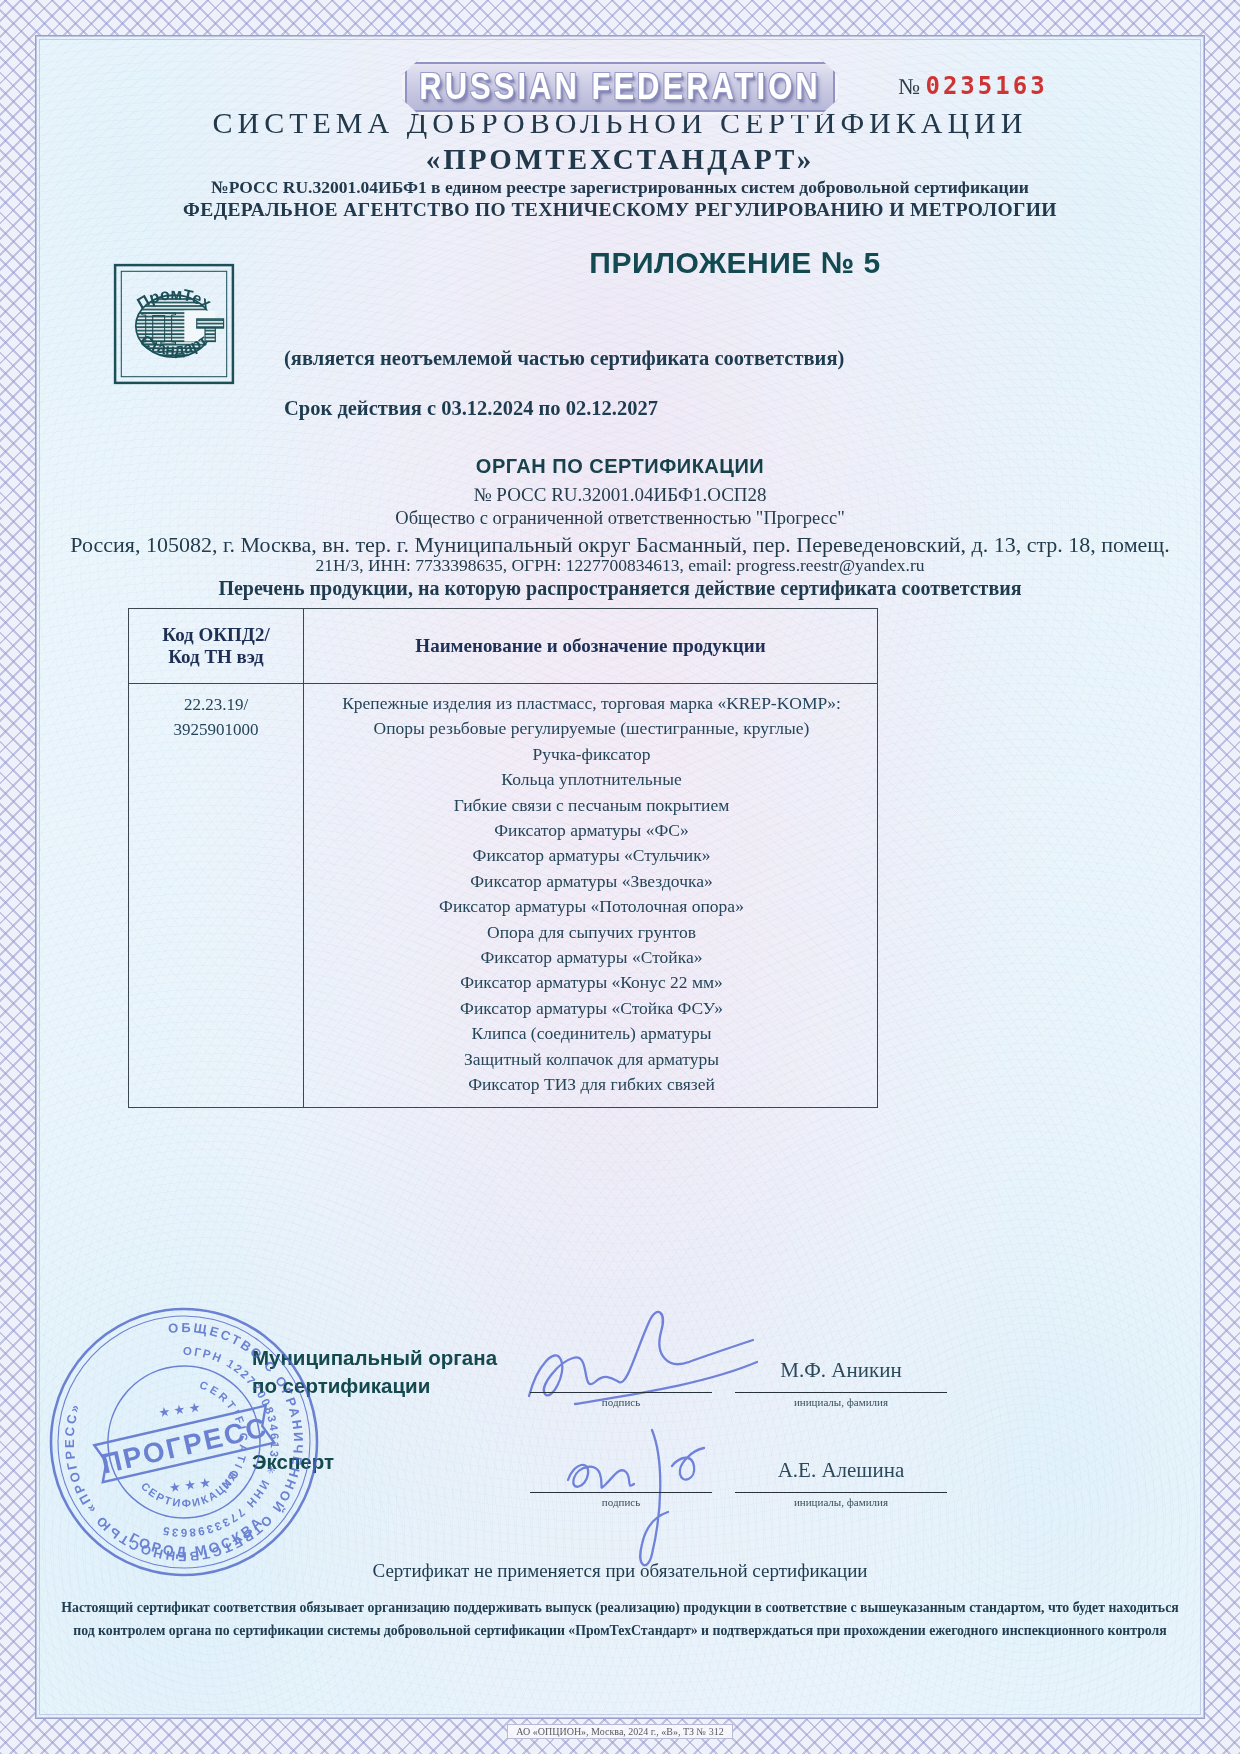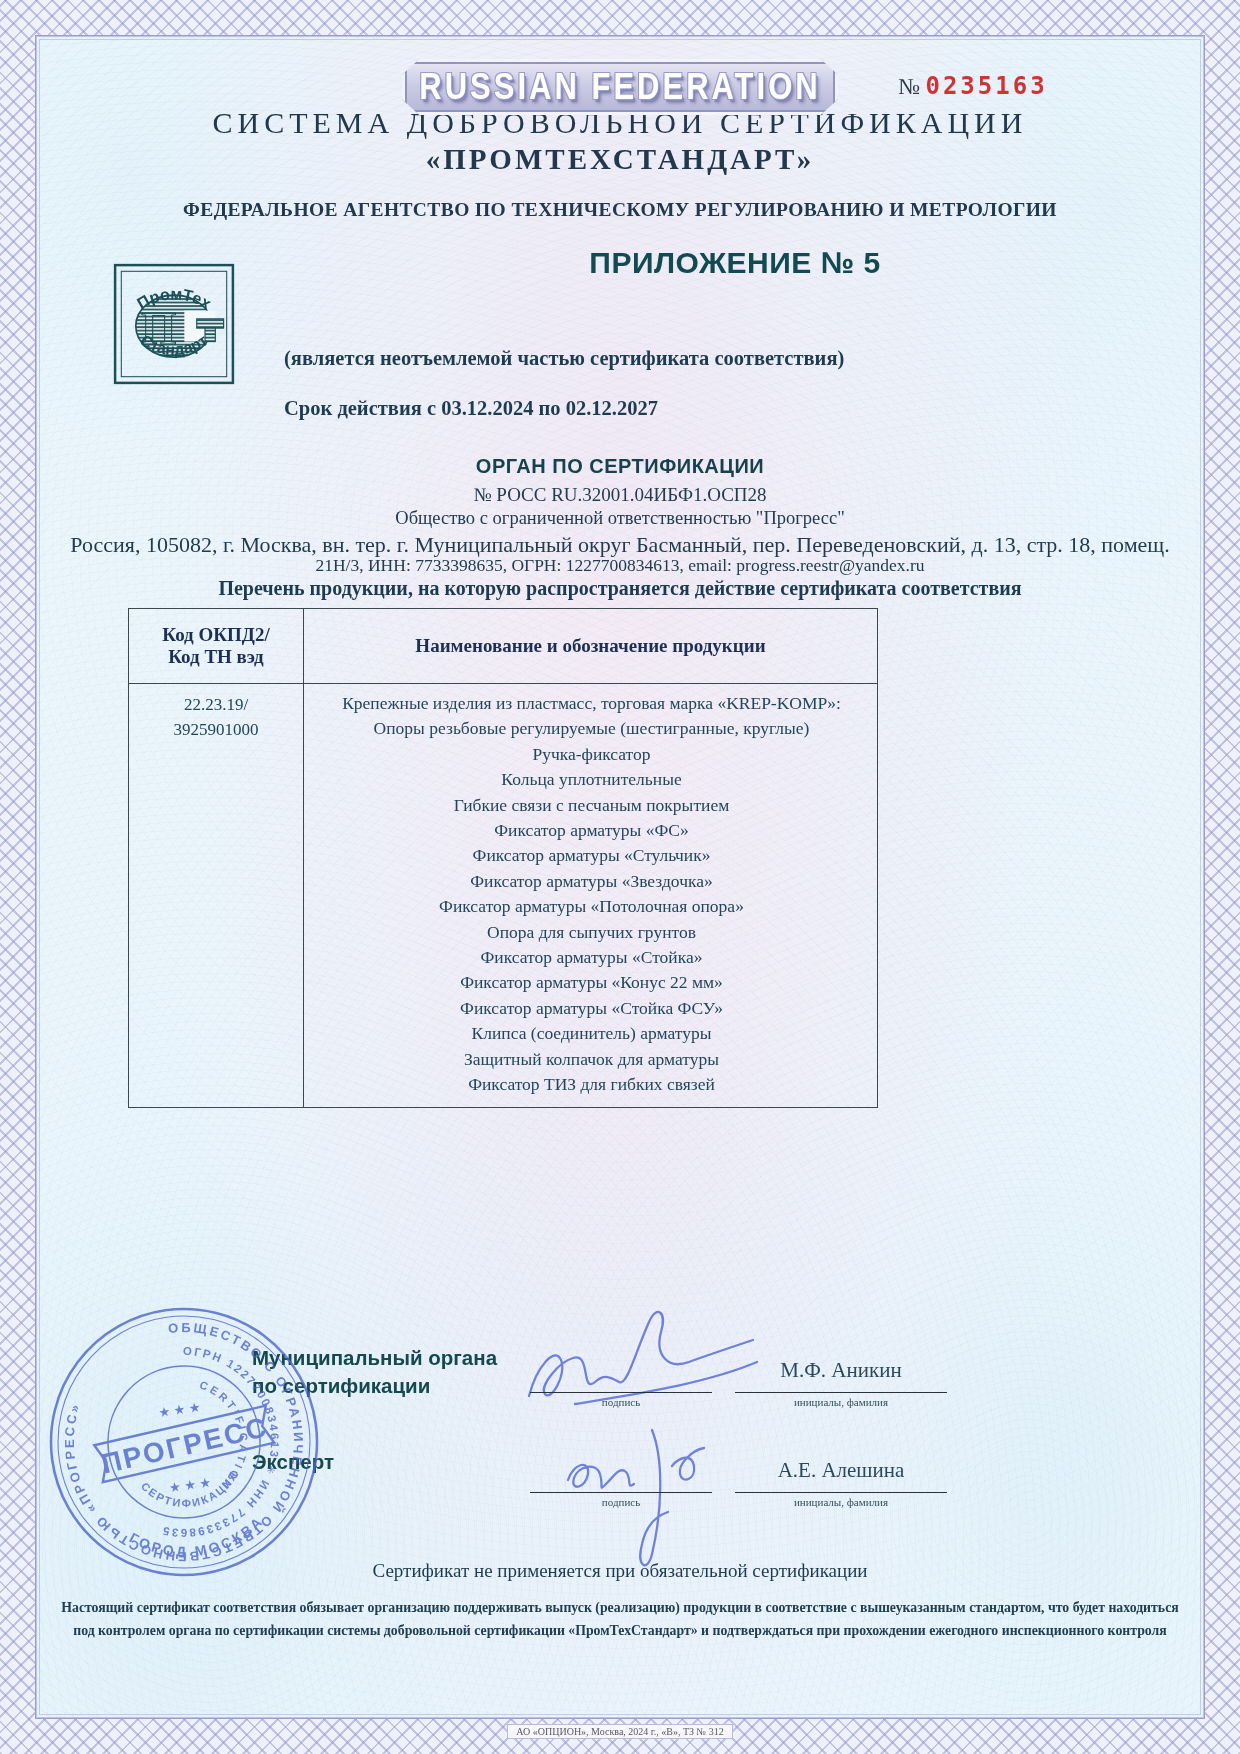--- a/index.html
+++ b/index.html
@@ -130,6 +130,7 @@
 
   <div class="abs ctr title1">СИСТЕМА ДОБРОВОЛЬНОЙ СЕРТИФИКАЦИИ</div>
   <div class="abs ctr title2">«ПРОМТЕХСТАНДАРТ»</div>
+  <div class="abs ctr registry">№РОСС RU.32001.04ИБФ1 в едином реестре зарегистрированных систем добровольной сертификации</div>
   <div class="abs ctr agency">ФЕДЕРАЛЬНОЕ АГЕНТСТВО ПО ТЕХНИЧЕСКОМУ РЕГУЛИРОВАНИЮ И МЕТРОЛОГИИ</div>
 
   <div class="abs appendix">ПРИЛОЖЕНИЕ № 5</div>

